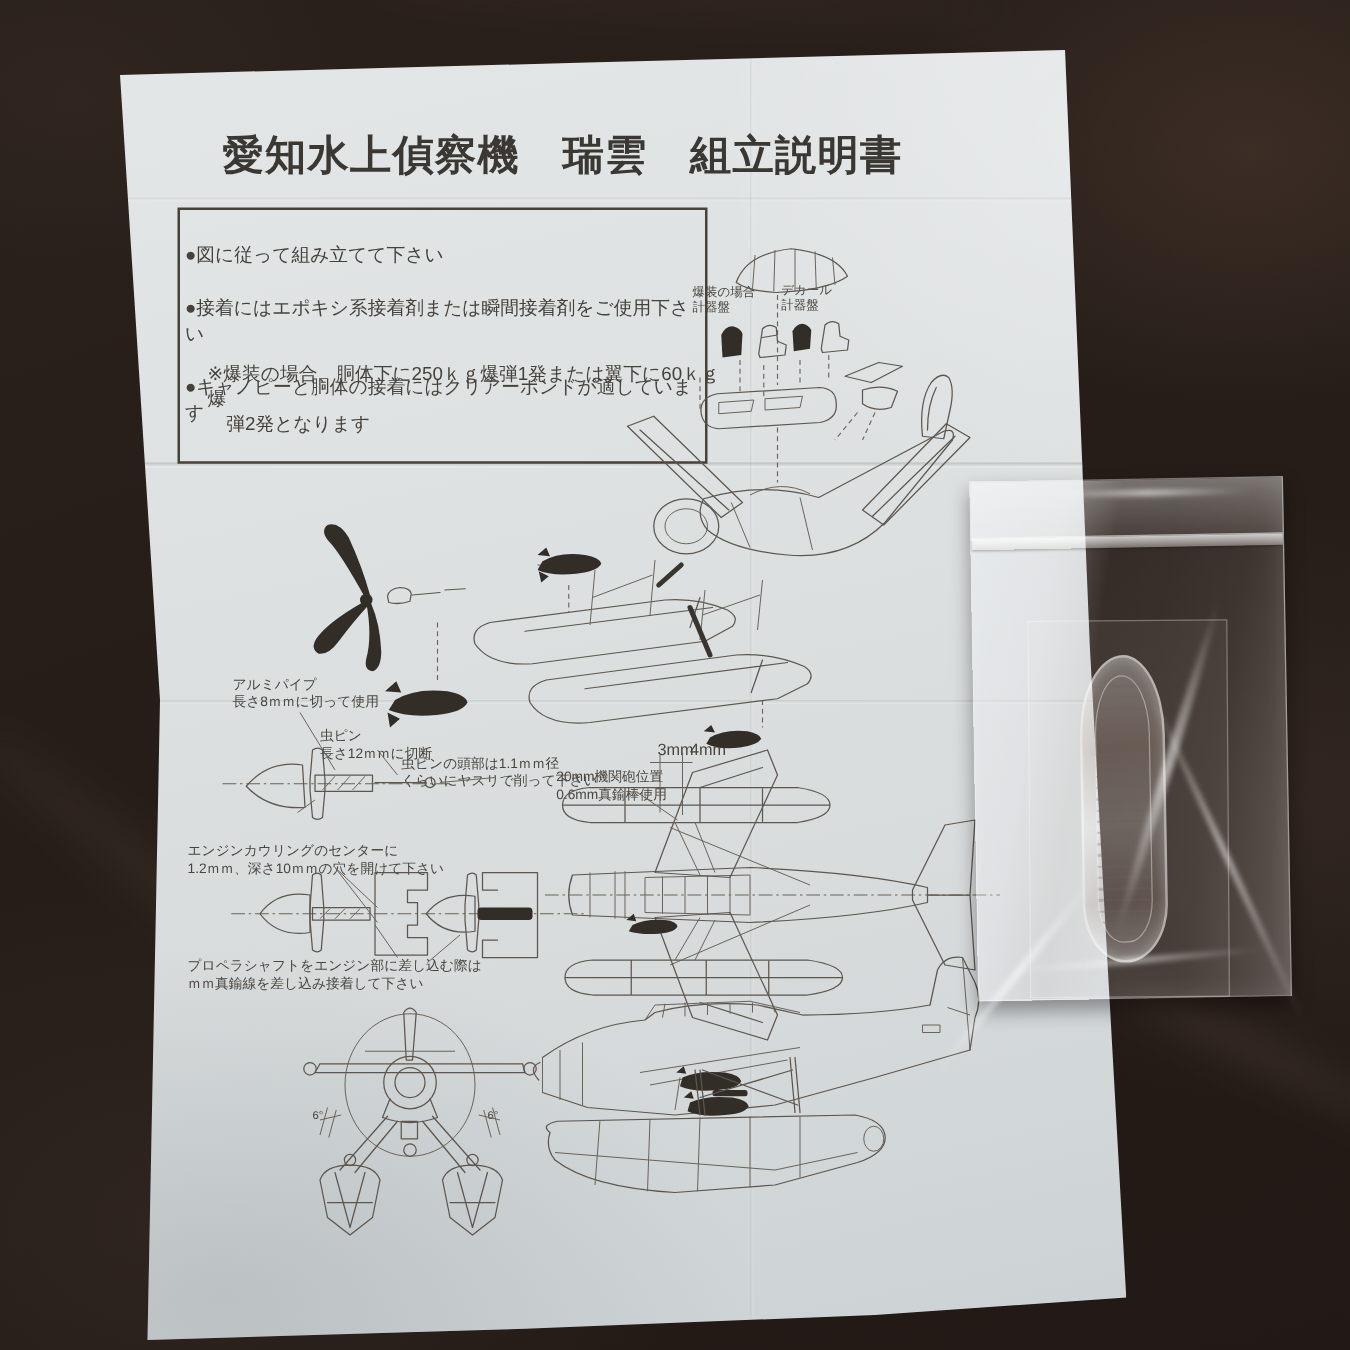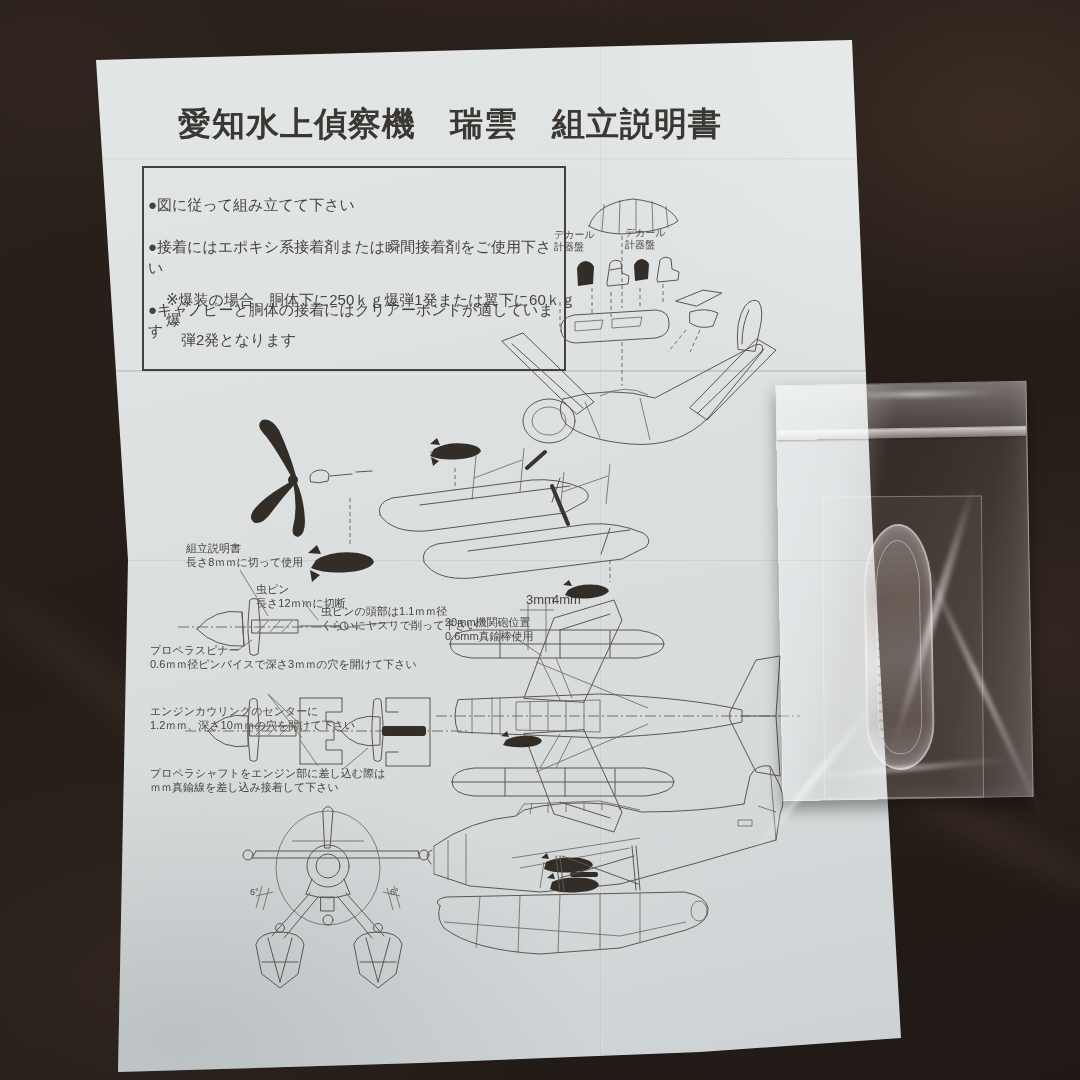--- a/index.html
+++ b/index.html
@@ -110,7 +110,7 @@
     <div class="txt" id="bombnote">※爆装の場合、胴体下に250ｋｇ爆弾1発または翼下に60ｋｇ爆
 　弾2発となります</div>
 
-    <div class="txt lbl" style="left:554px;top:229px;font-size:10px;line-height:12px">デカール
+    <div class="txt lbl" style="left:554px;top:229px;font-size:10px;line-height:12px">爆装の場合
 計器盤</div>
     <div class="txt lbl" style="left:625px;top:227px;font-size:10px;line-height:12px">デカール
 計器盤</div>

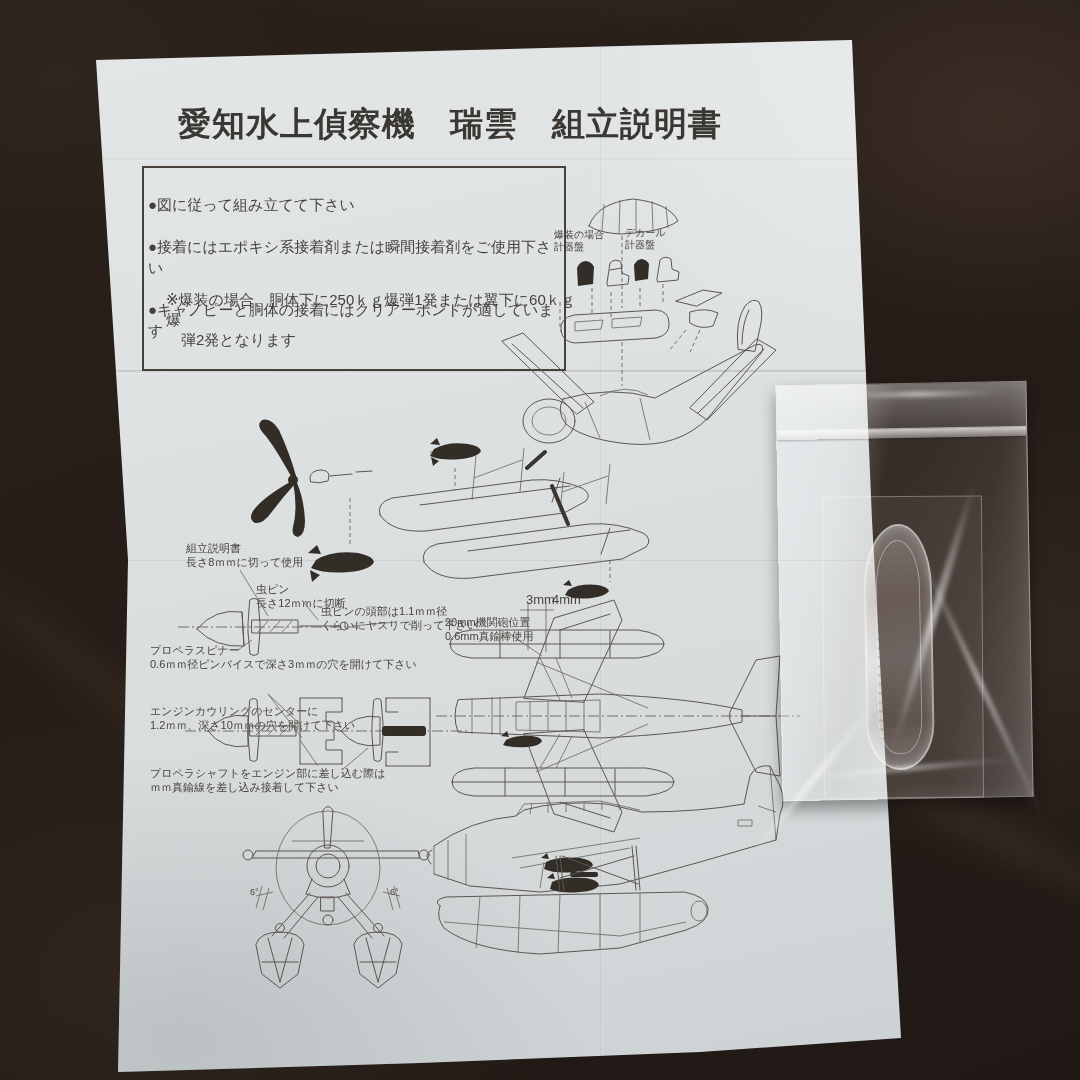--- a/index.html
+++ b/index.html
@@ -114,7 +114,7 @@
 計器盤</div>
     <div class="txt lbl" style="left:625px;top:227px;font-size:10px;line-height:12px">デカール
 計器盤</div>
-    <div class="txt lbl" style="left:186px;top:542px">組立説明書
+    <div class="txt lbl" style="left:186px;top:542px">アルミパイプ
 長さ8ｍｍに切って使用</div>
     <div class="txt lbl" style="left:256px;top:583px">虫ピン
 長さ12ｍｍに切断</div>

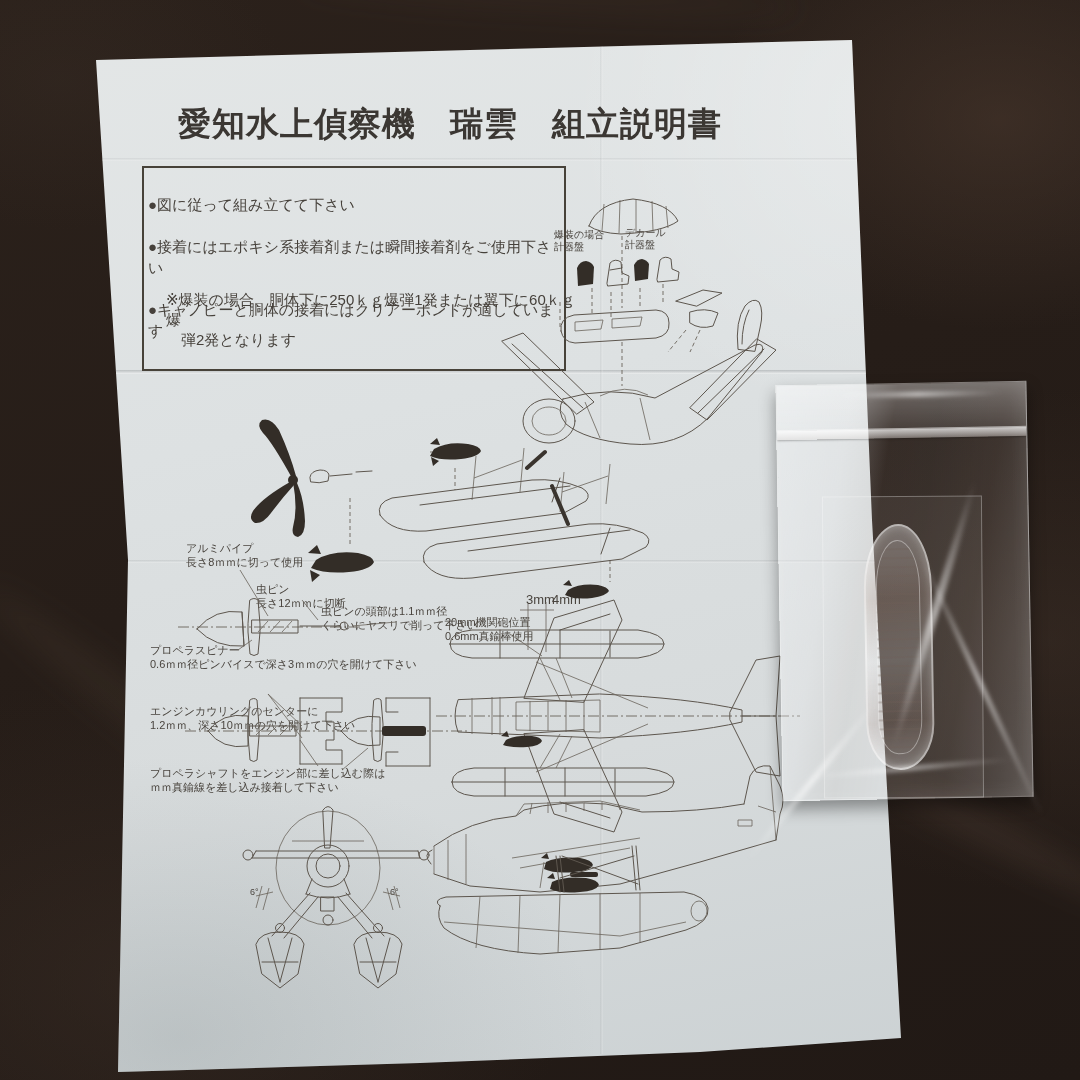--- a/index.html
+++ b/index.html
@@ -120,8 +120,6 @@
 長さ12ｍｍに切断</div>
     <div class="txt lbl" style="left:321px;top:605px">虫ピンの頭部は1.1ｍｍ径
 くらいにヤスリで削って下さい</div>
-    <div class="txt lbl" style="left:150px;top:644px">プロペラスピナー
-0.6ｍｍ径ピンバイスで深さ3ｍｍの穴を開けて下さい</div>
     <div class="txt lbl" style="left:150px;top:705px">エンジンカウリングのセンターに
 1.2ｍｍ、深さ10ｍｍの穴を開けて下さい</div>
     <div class="txt lbl" style="left:150px;top:767px">プロペラシャフトをエンジン部に差し込む際は

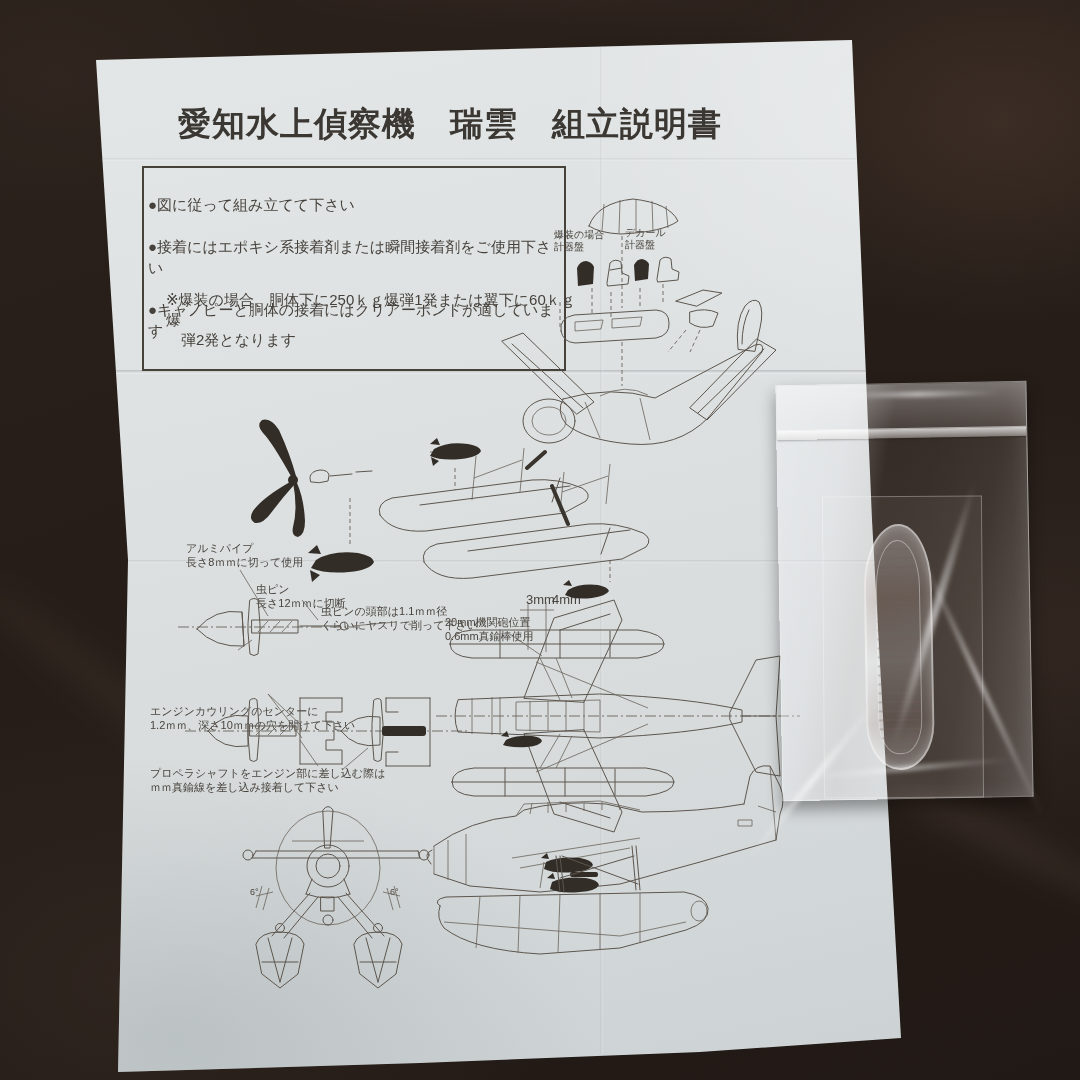--- a/index.html
+++ b/index.html
@@ -120,7 +120,7 @@
 長さ12ｍｍに切断</div>
     <div class="txt lbl" style="left:321px;top:605px">虫ピンの頭部は1.1ｍｍ径
 くらいにヤスリで削って下さい</div>
-    <div class="txt lbl" style="left:150px;top:705px">エンジンカウリングのセンターに
+    <div class="txt lbl" style="left:150px;top:675px">エンジンカウリングのセンターに
 1.2ｍｍ、深さ10ｍｍの穴を開けて下さい</div>
     <div class="txt lbl" style="left:150px;top:767px">プロペラシャフトをエンジン部に差し込む際は
 ｍｍ真鍮線を差し込み接着して下さい</div>

